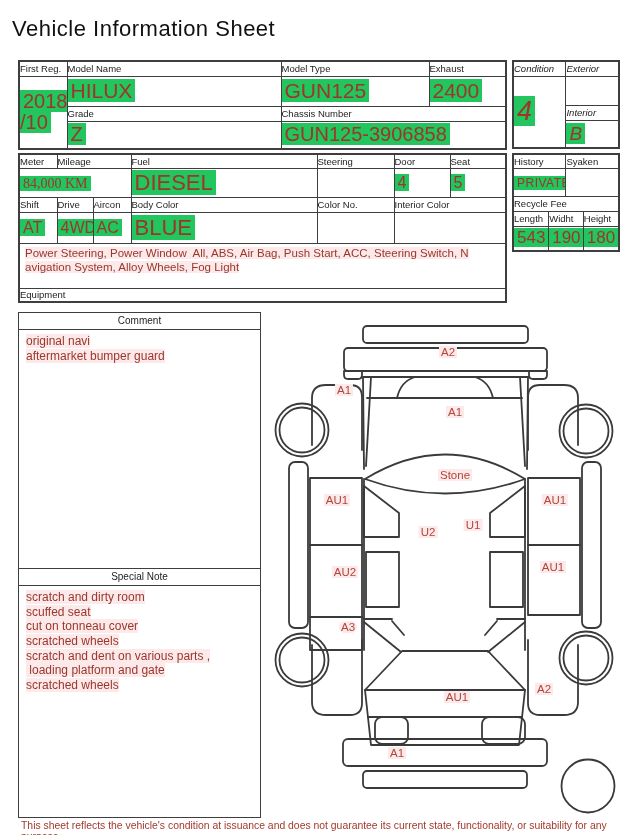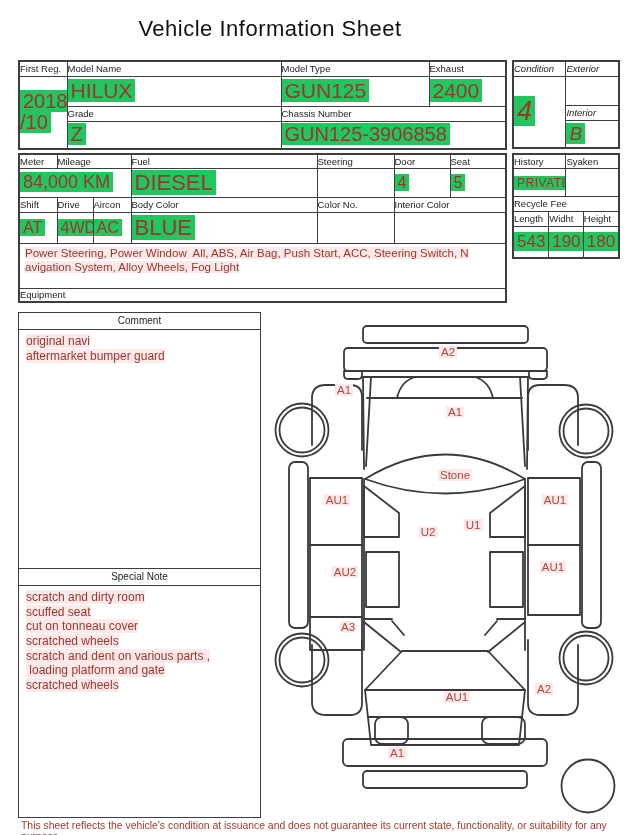--- a/index.html
+++ b/index.html
@@ -7,7 +7,7 @@
   body { font-family:"Liberation Sans","DejaVu Sans",sans-serif; }
   #page { position:relative; width:640px; height:835px; background:#fff; overflow:hidden; }
 
-  .title { position:absolute; left:0; top:16px; width:540px; text-align:center;
+  .title { position:absolute; left:12px; top:16px; width:540px; 
            font-size:22px; letter-spacing:0.5px; color:#111; }
 
   table { border-collapse:collapse; table-layout:fixed; }

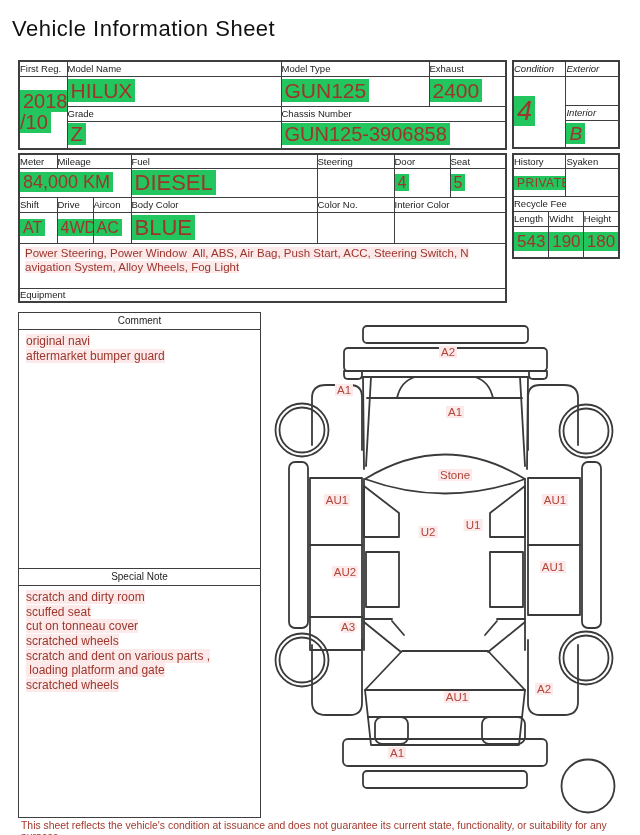--- a/index.html
+++ b/index.html
@@ -22,7 +22,7 @@
   .v19 { font-size:19px; }
   .v17 { font-size:17px; }
   .v16 { font-size:16px; }
-  .v14 { font-size:18px; }
+  .v14 { font-size:14px;font-family:Liberation Serif, serif; }
   .v27 { font-size:27px; }
   .v22 { font-size:22px; }
   .v12 { font-size:12px; letter-spacing:0.5px; }

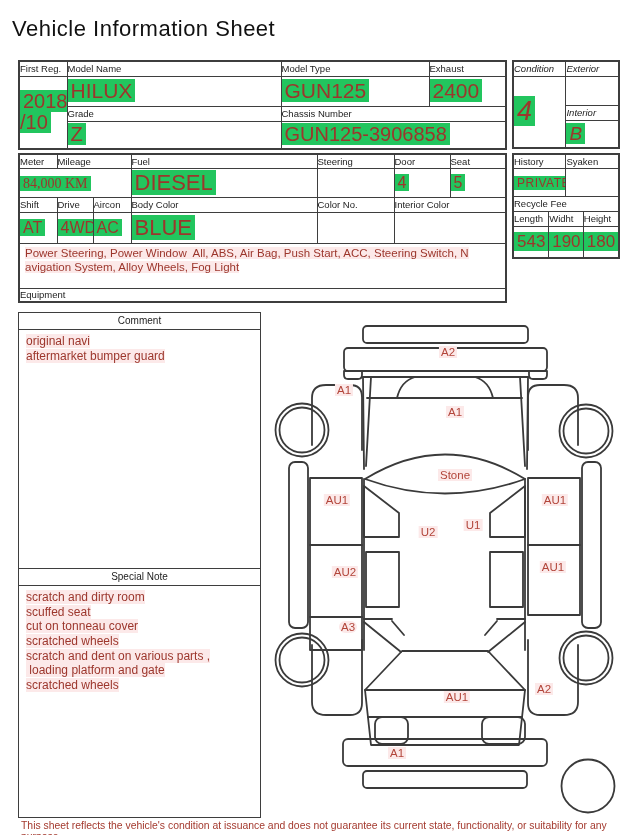--- a/index.html
+++ b/index.html
@@ -197,7 +197,7 @@
       <td class="h-label" colspan="2">Widht</td>
       <td class="h-label">Height</td>
     </tr>
-    <tr style="height:32px">
+    <tr style="height:25px">
       <td><span class="rv v17">543</span></td>
       <td colspan="2"><span class="rv v17">190</span></td>
       <td><span class="rv v17">180</span></td>

